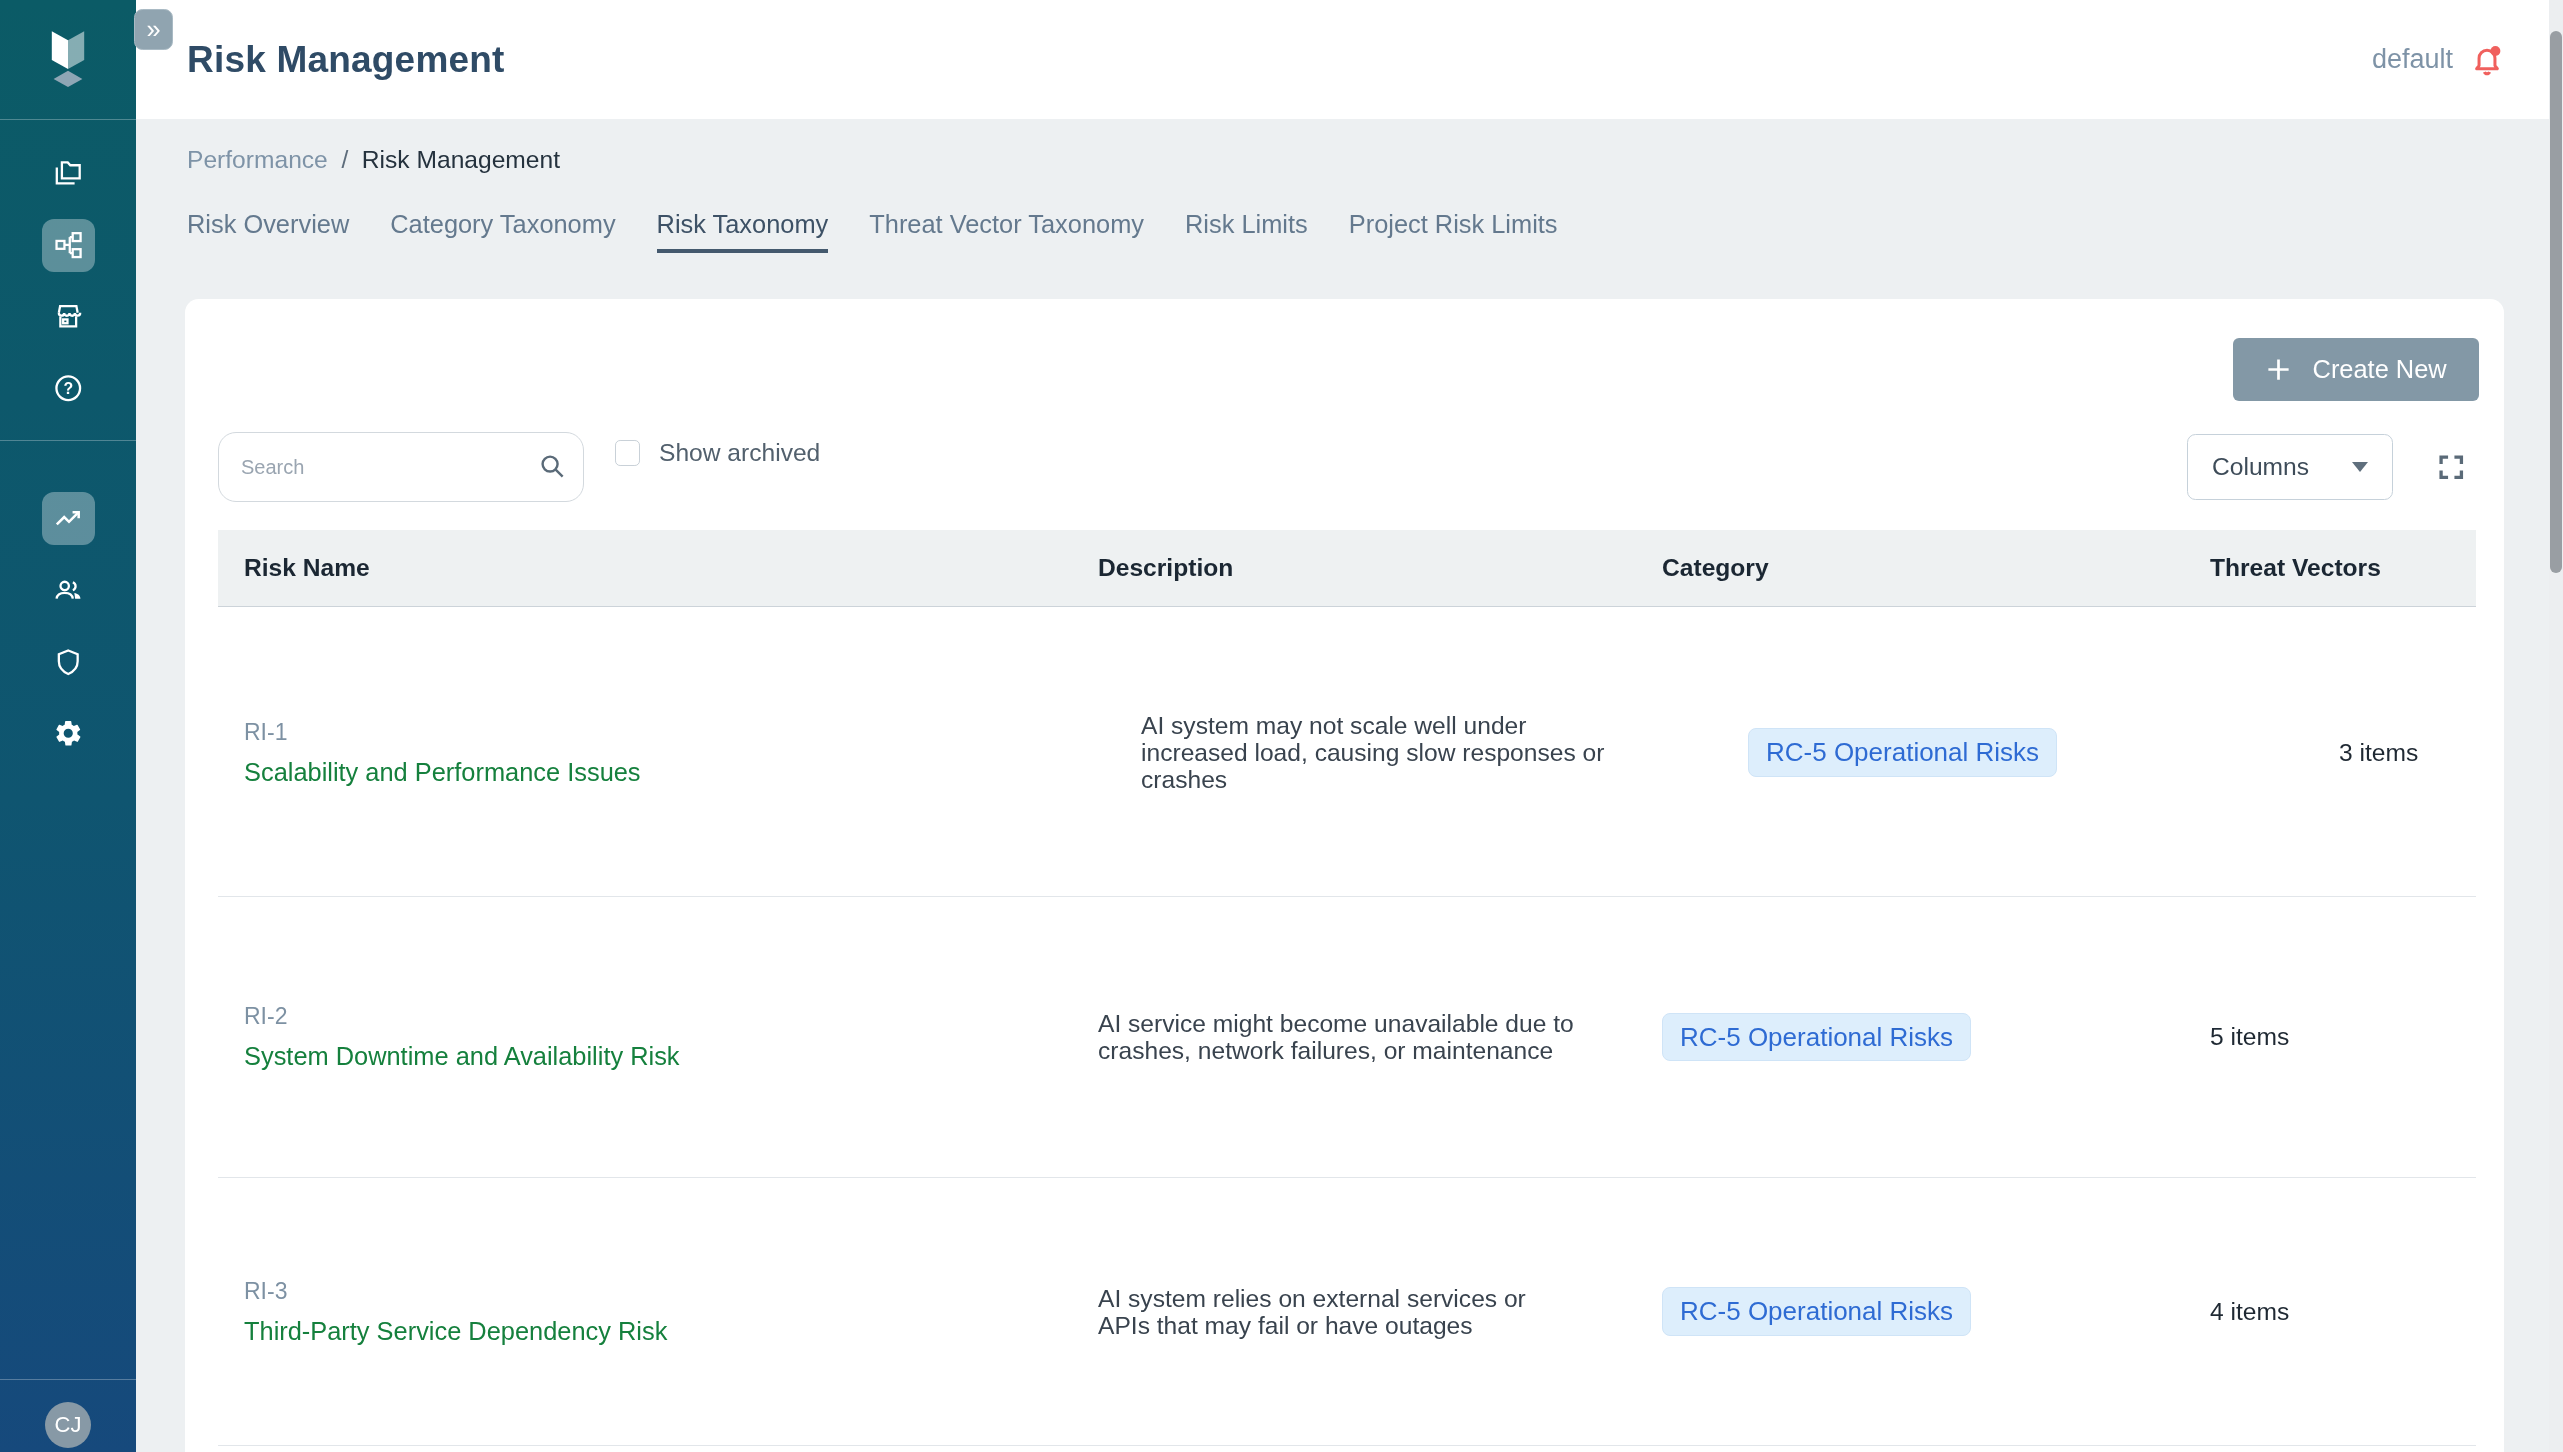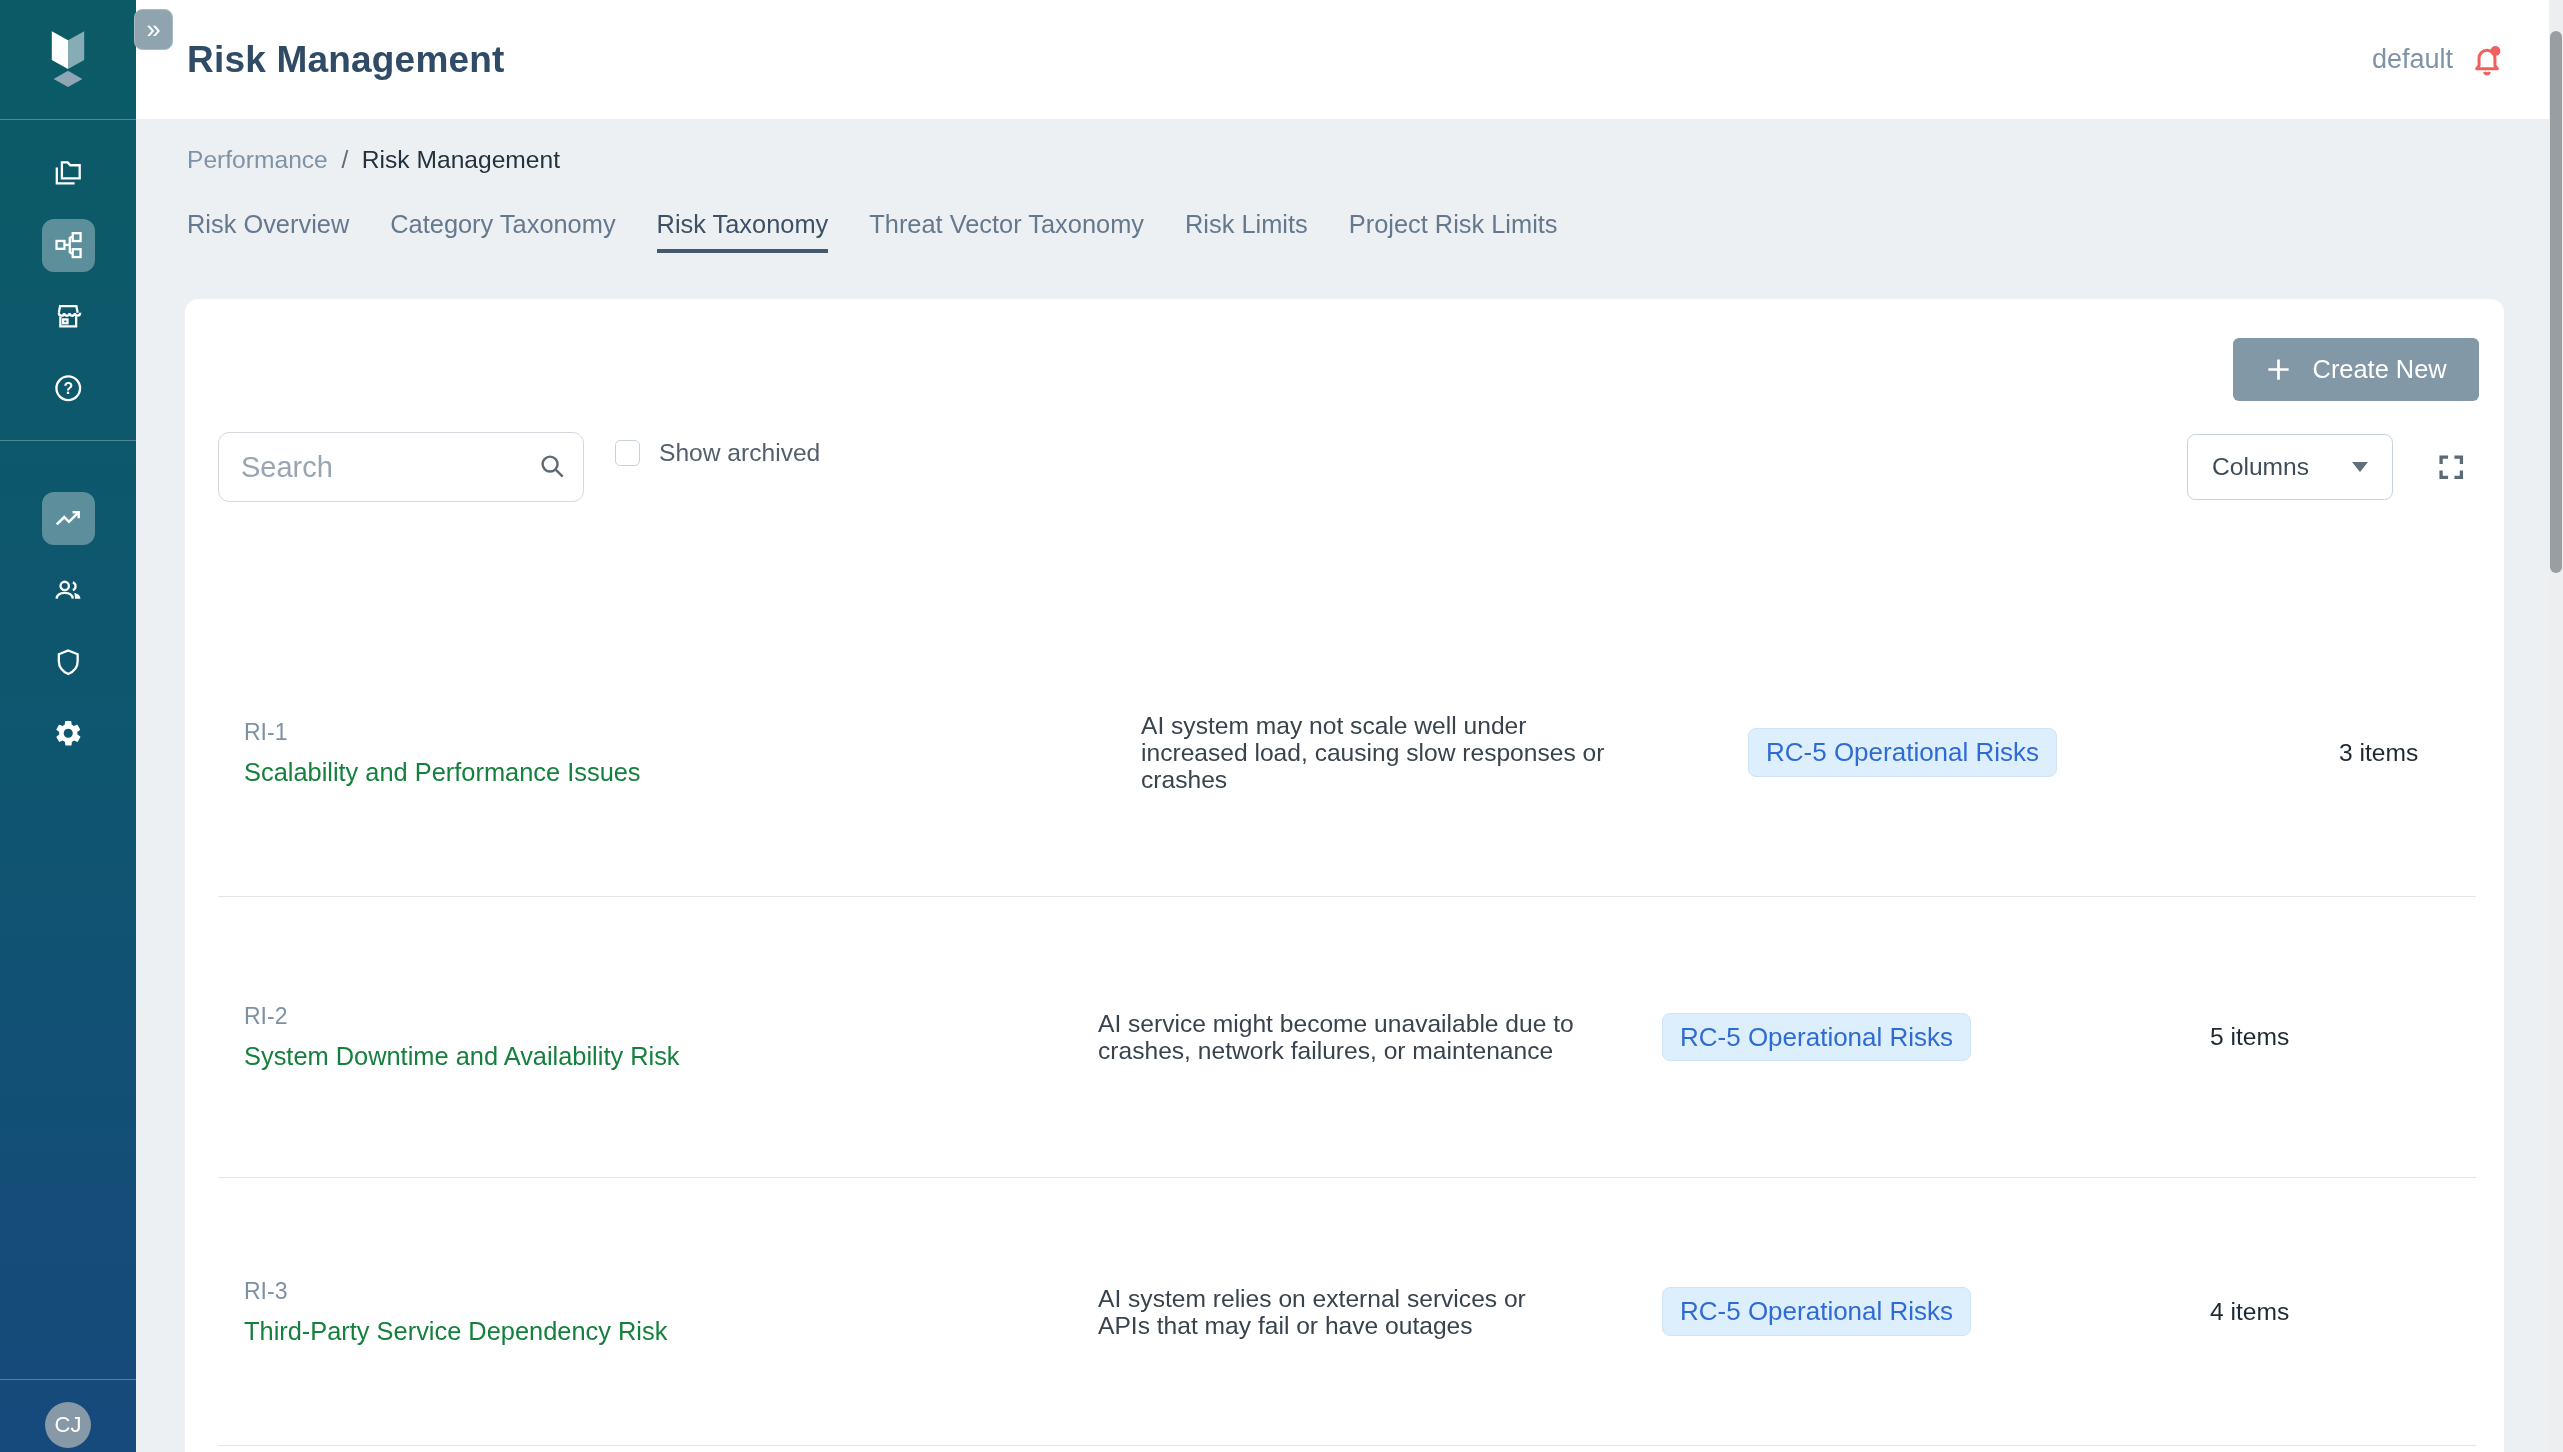--- a/index.html
+++ b/index.html
@@ -51,8 +51,8 @@
     display:flex; align-items:center; gap:20.3px; cursor:pointer; font-family:inherit; }
 
   .search-wrap { position:absolute; left:33px; top:133px; width:366px; height:70px; }
-  .search-wrap input { width:100%; height:100%; border:1.7px solid #d3d9de; border-radius:11px;
-    font-size:29px; padding:0 59px 0 22px; color:#3e4c59; font-family:inherit; outline:none; }
+  .search-wrap input { width:100%; height:100%; border:1.7px solid #d3d9de; border-radius:18px;
+    font-size:20px; padding:0 59px 0 22px; color:#3e4c59; font-family:inherit; outline:none; }
   .search-wrap input::placeholder { color:#9aa5b1; }
   .search-wrap svg { position:absolute; right:17px; top:20.3px; }
 

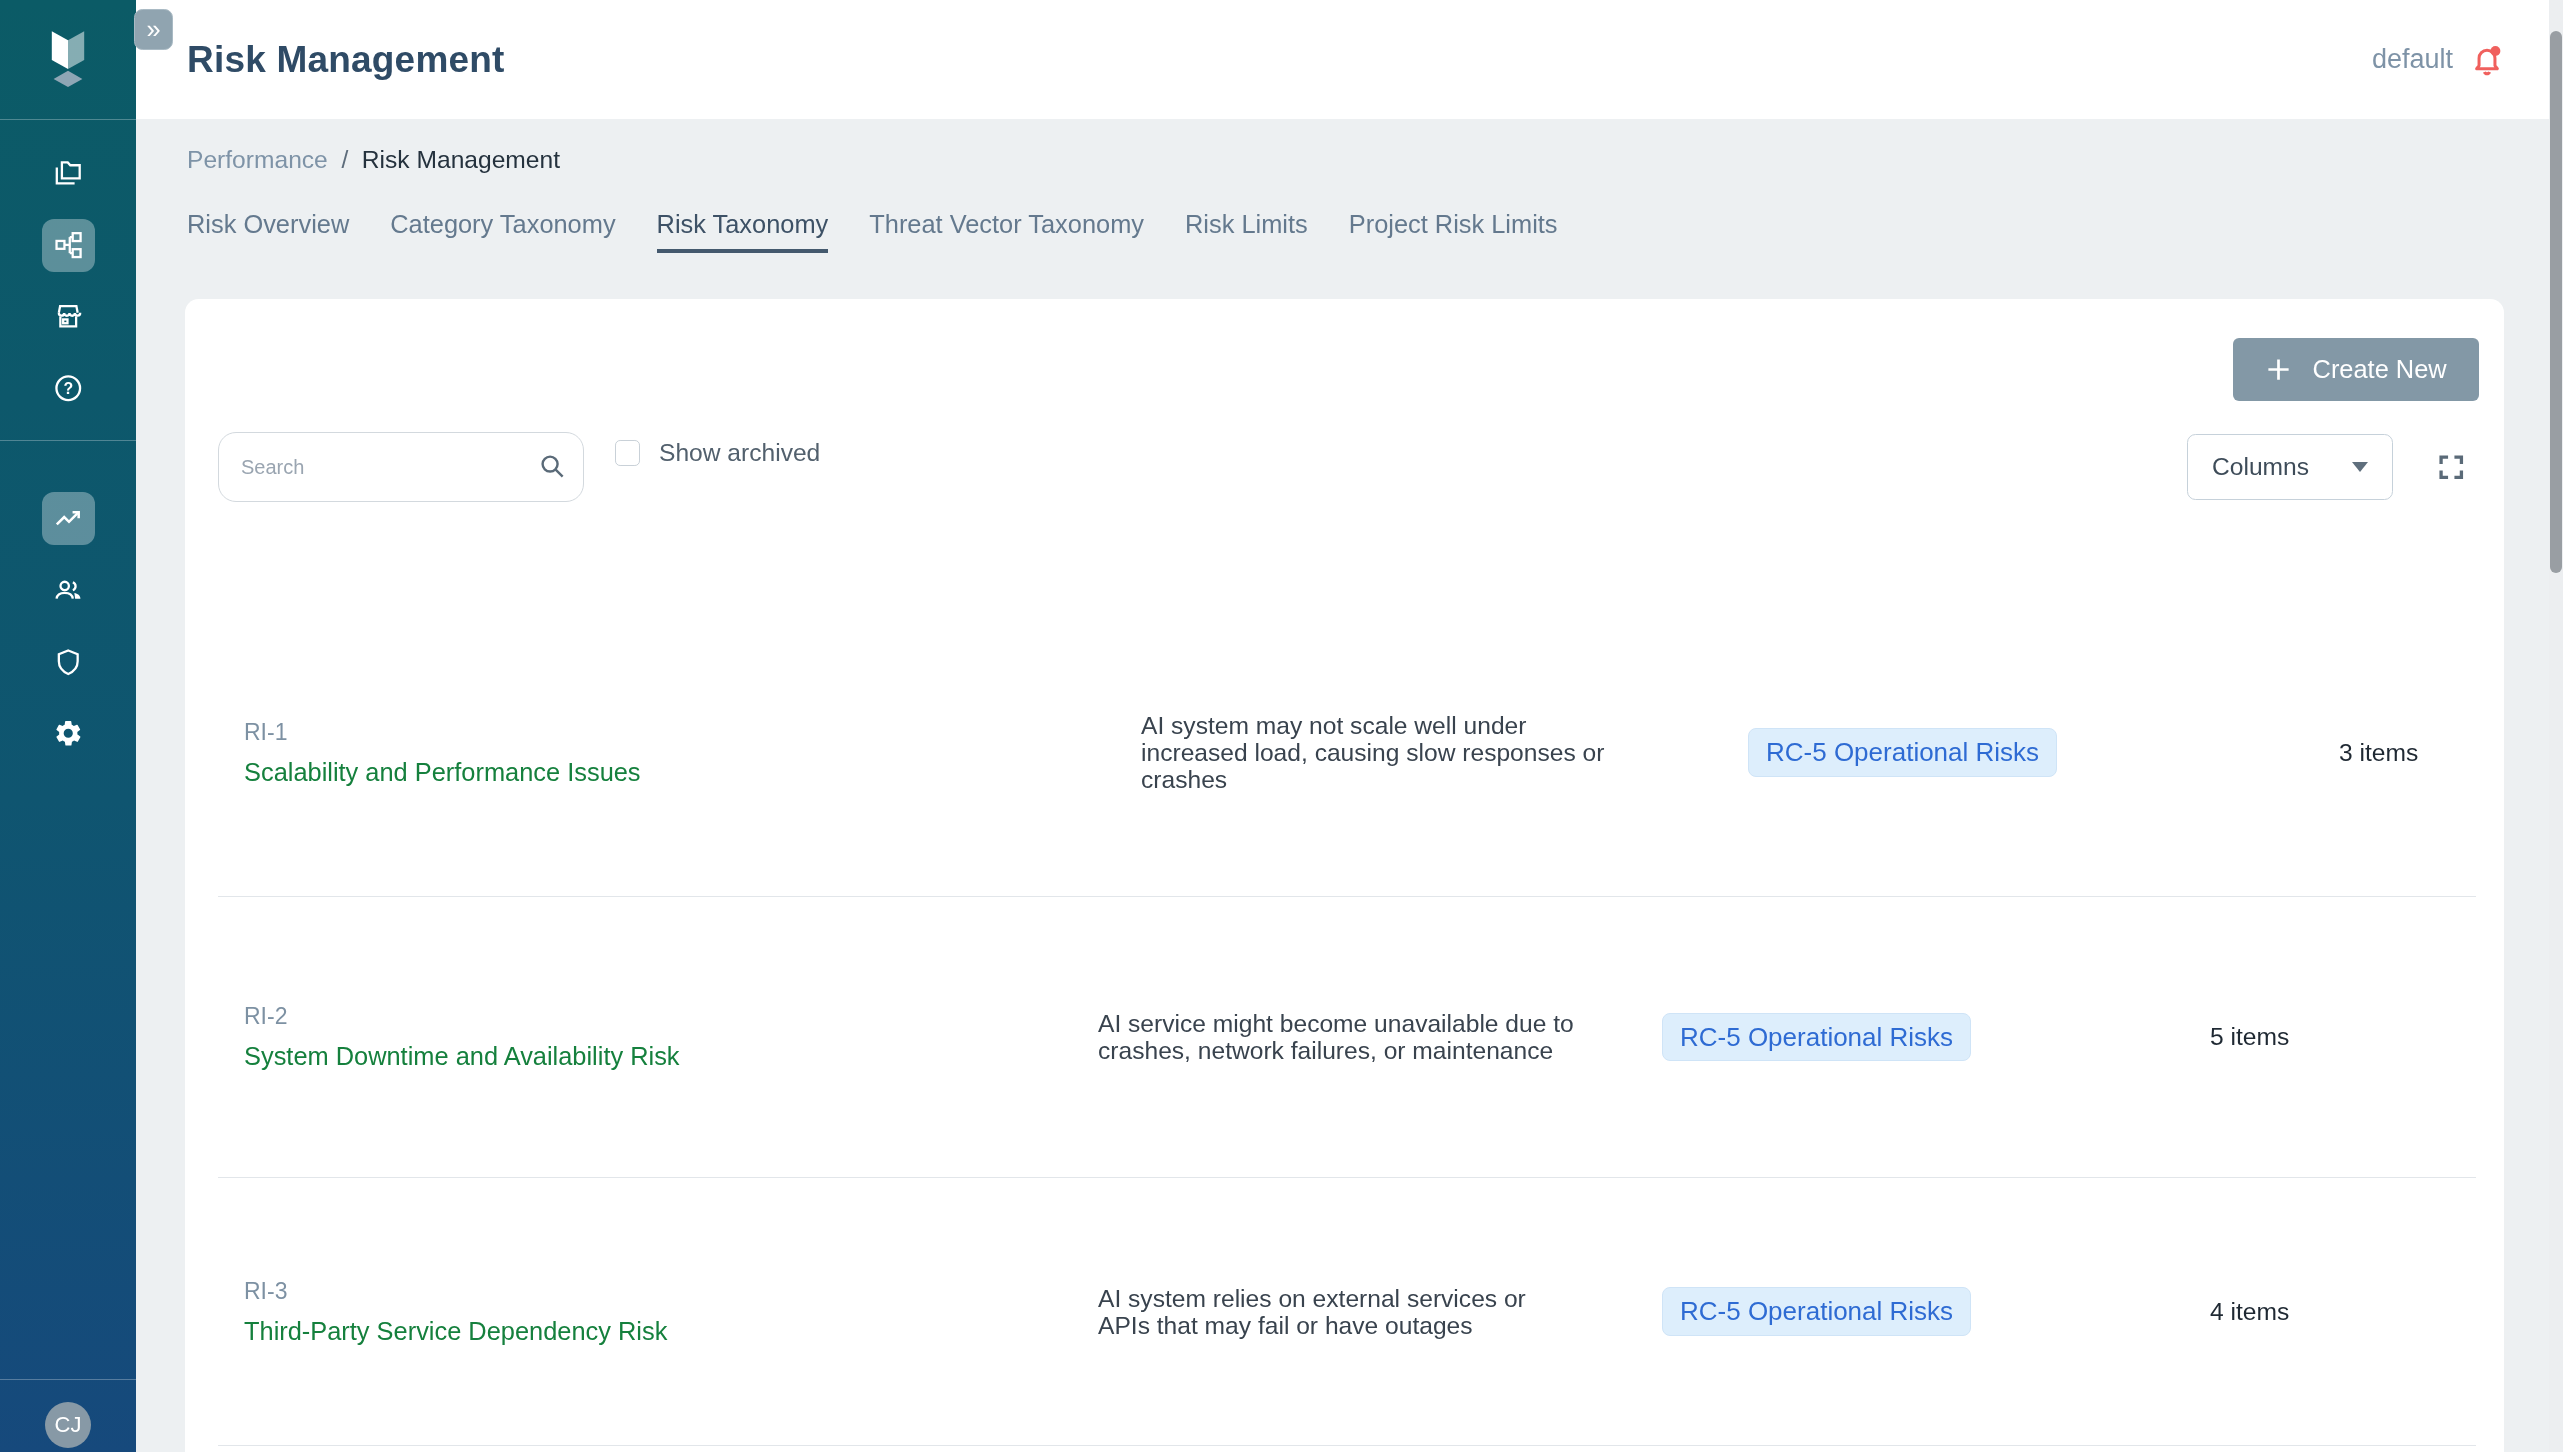--- a/index.html
+++ b/index.html
@@ -233,6 +233,12 @@
         <path d="M9.5 20H4v-5.5"></path>
     </svg>
 
+    <div class="table-header tbl-grid">
+      <div>Risk Name</div>
+      <div>Description</div>
+      <div>Category</div>
+      <div>Threat Vectors</div>
+    </div>
 
     <div class="table-body">
 

